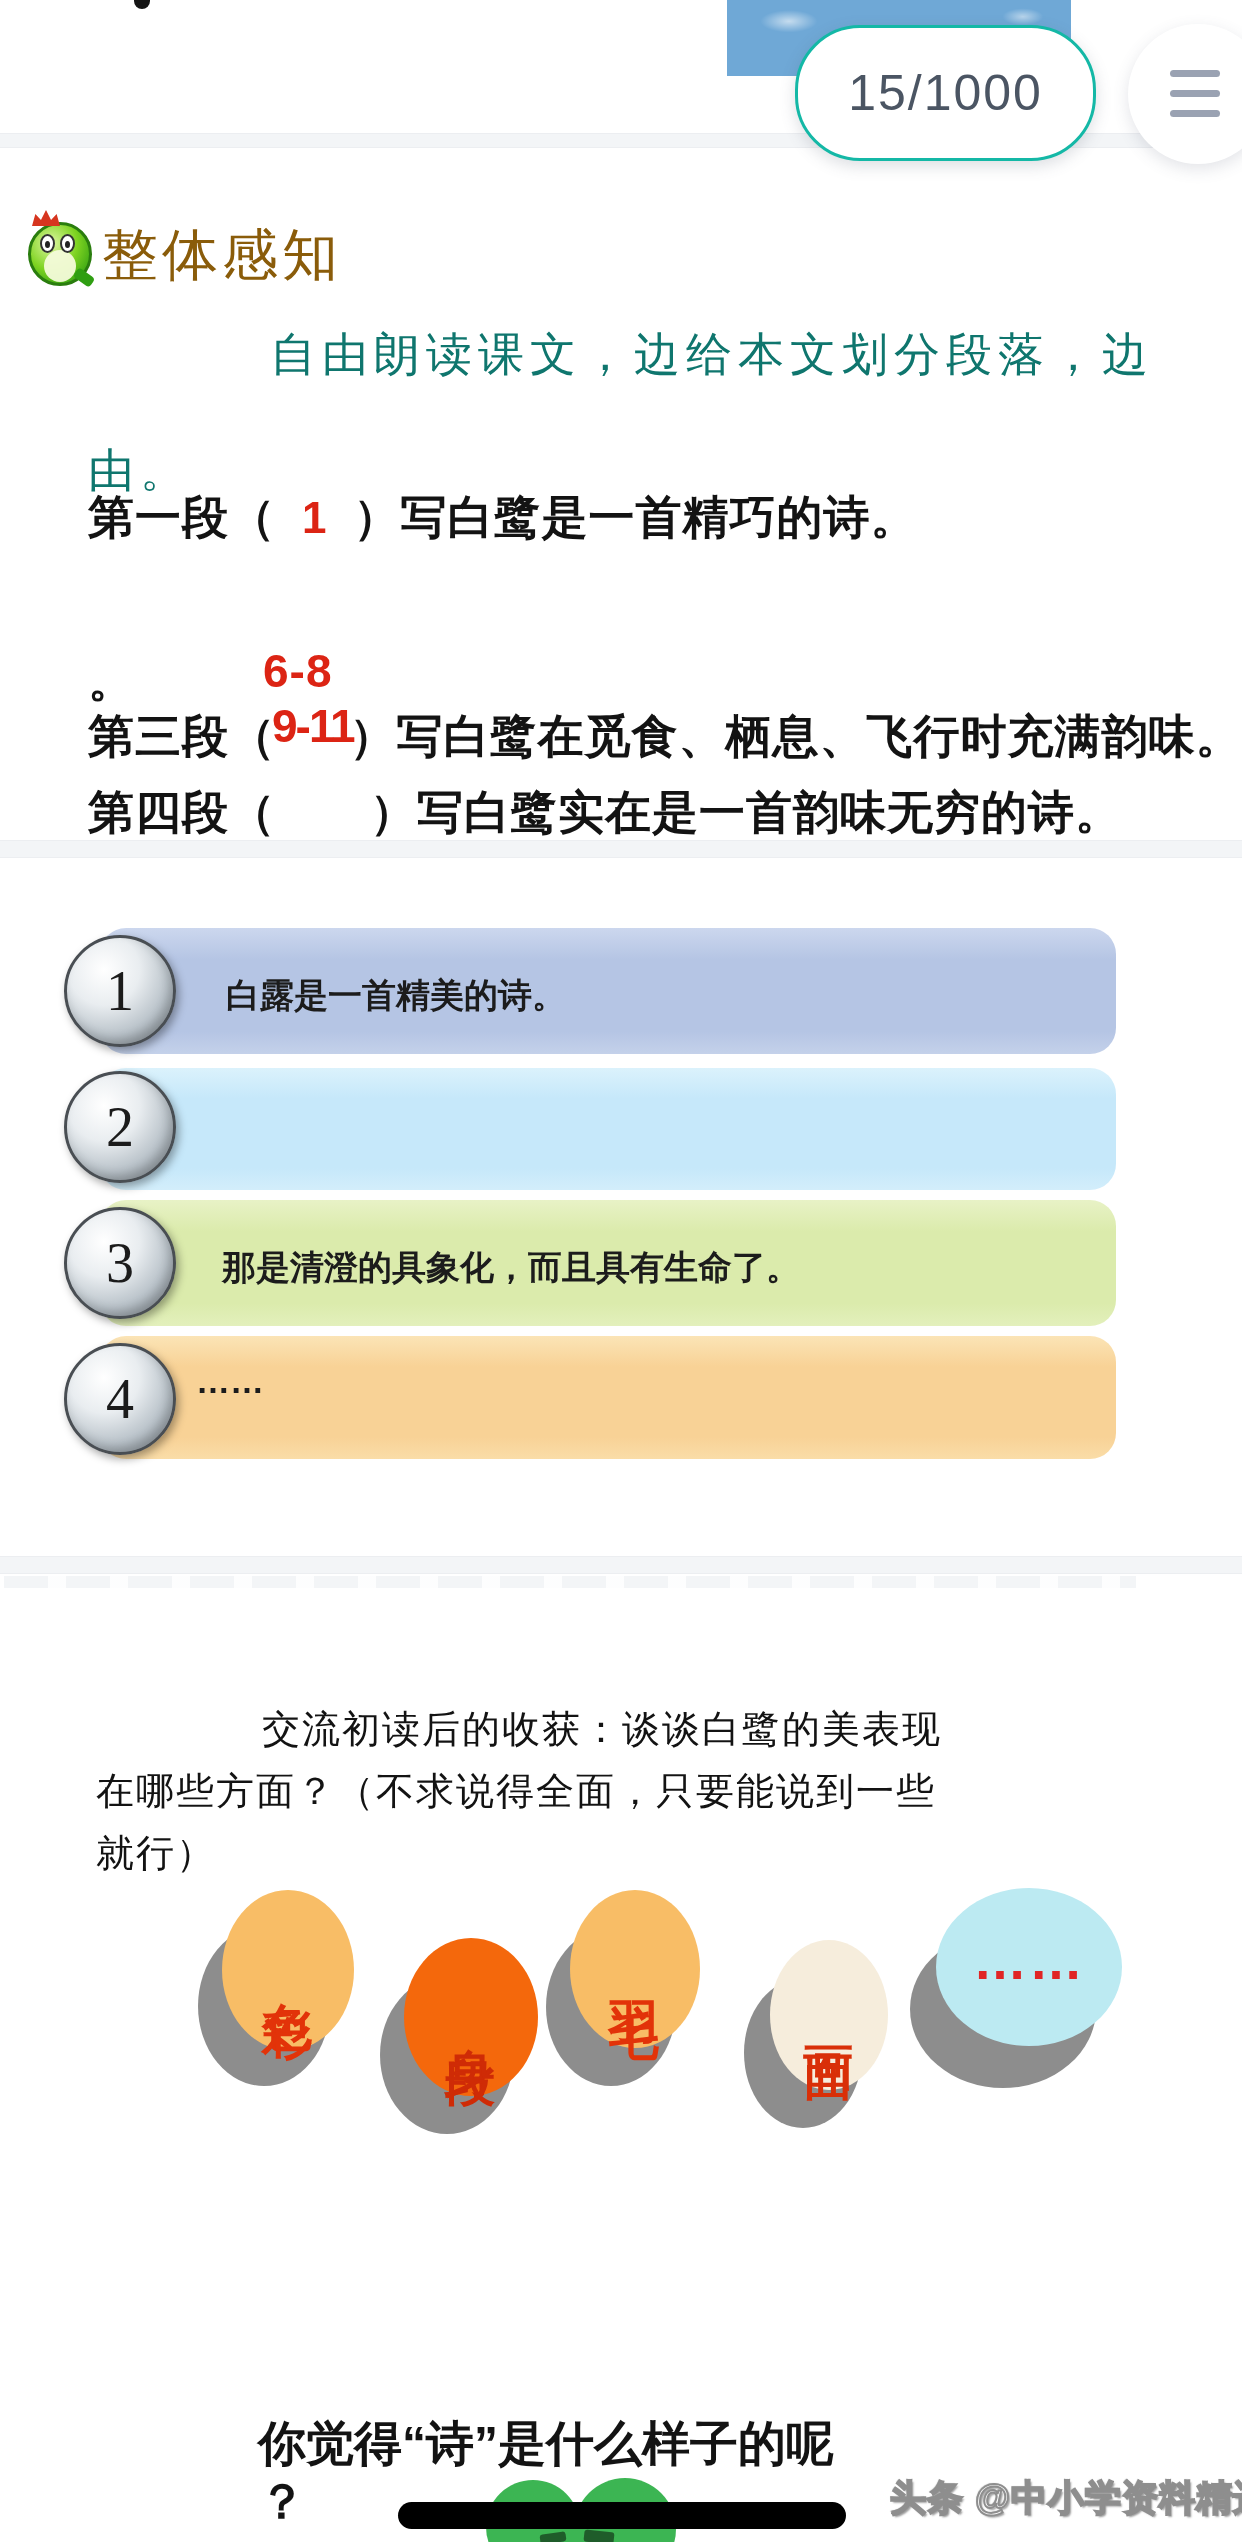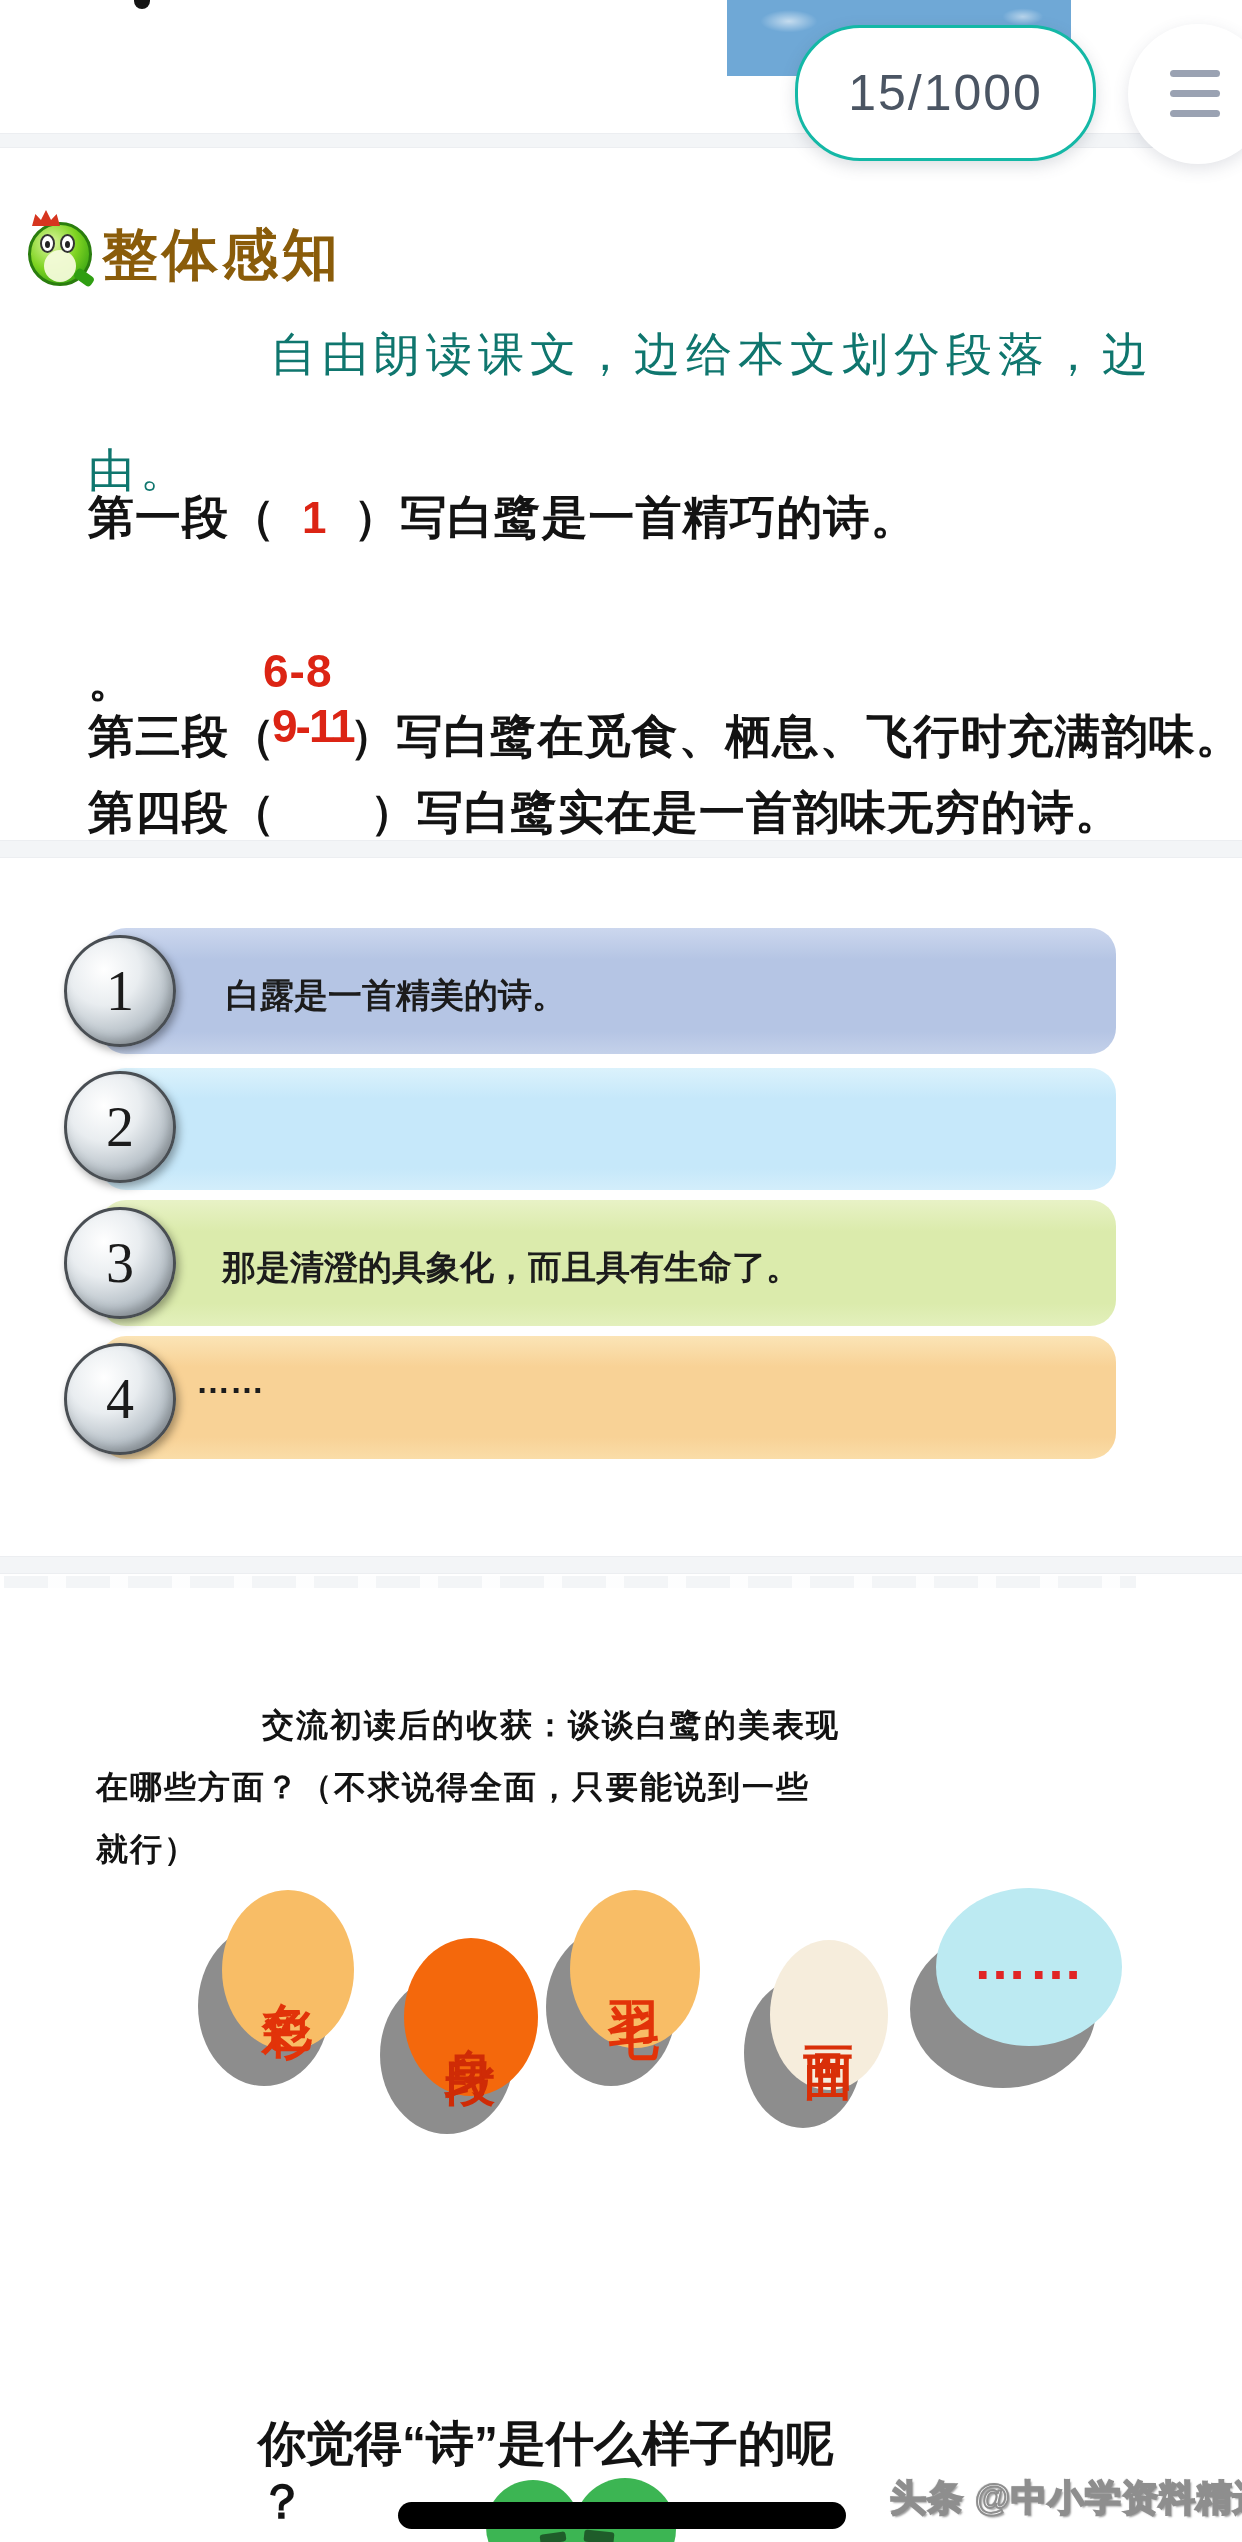--- a/index.html
+++ b/index.html
@@ -57,7 +57,7 @@
   .m-eye::after{content:"";position:absolute;left:3px;top:5px;width:5px;height:7px;border-radius:50%;background:#222;}
   .m-tail{position:absolute;left:48px;top:62px;width:20px;height:11px;background:#2f9e12;
     border-radius:4px;transform:rotate(35deg);}
-  #section-title{left:102px;top:218px;font-size:56px;font-weight:700;color:#8a5c0a;letter-spacing:4px;}
+  #section-title{left:102px;top:218px;font-size:56px;font-weight:400;color:#8a5c0a;letter-spacing:4px;}
 
   
   .body-line{font-size:46px;font-weight:400;color:#0f766e;letter-spacing:6px;white-space:nowrap;}

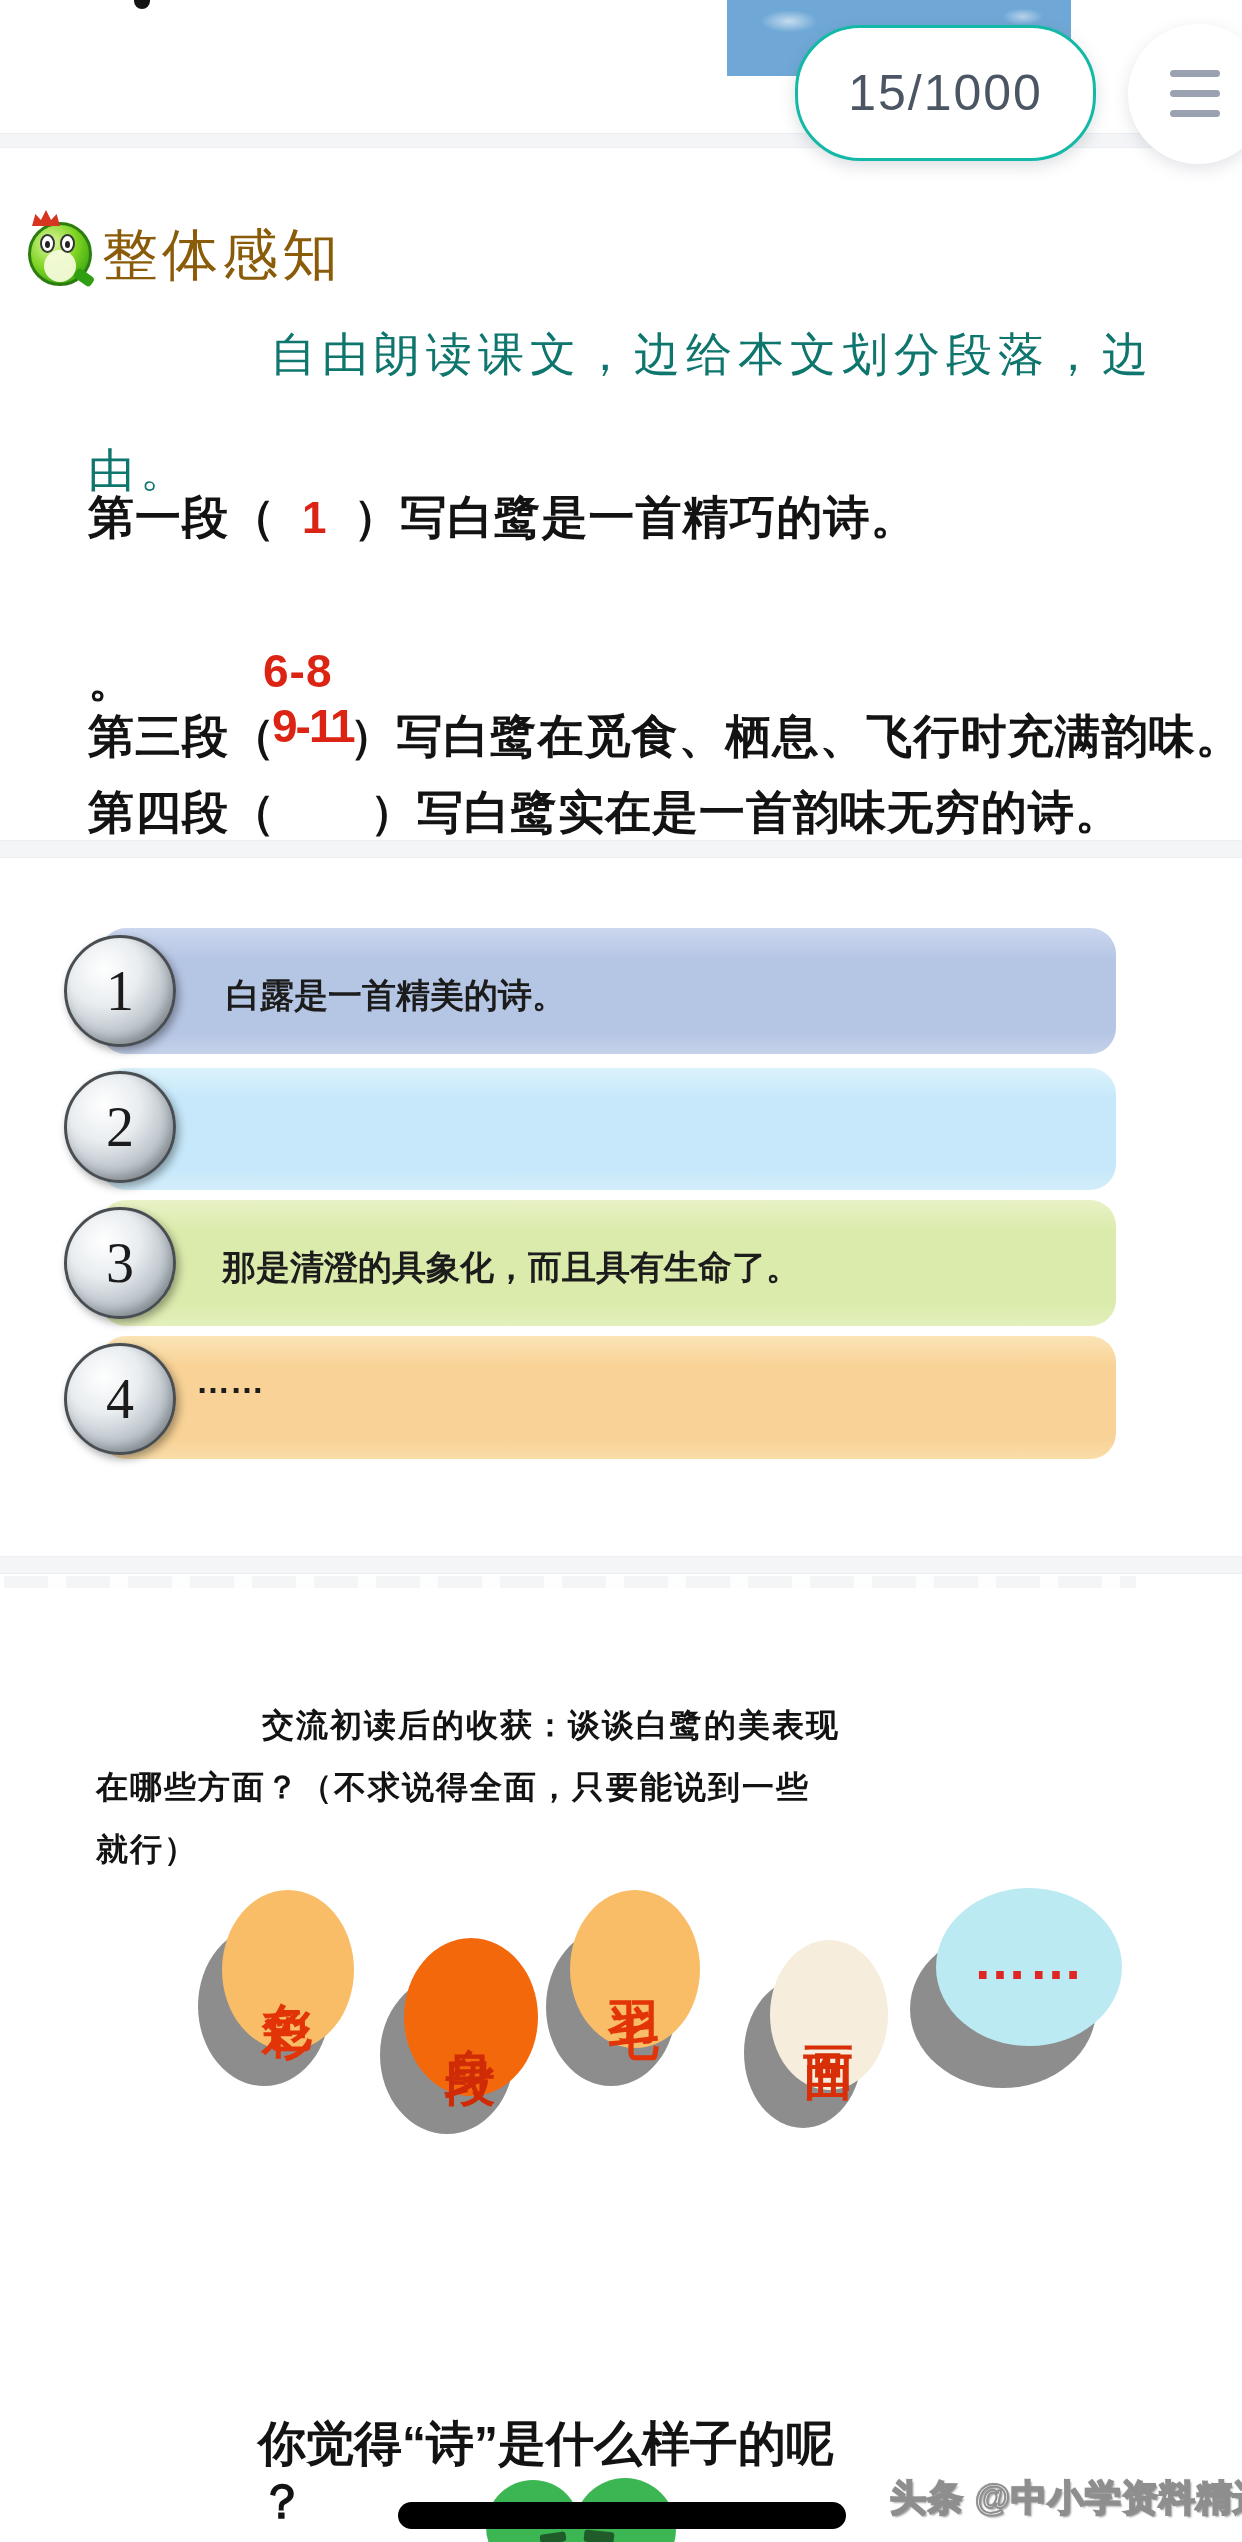--- a/index.html
+++ b/index.html
@@ -96,7 +96,7 @@
   #btext4{left:196px;top:1358px;font-weight:700;}
 
   
-  .disc-line{font-size:32px;font-weight:700;color:#131313;letter-spacing:2px;white-space:nowrap;}
+  .disc-line{font-size:38px;font-weight:400;color:#131313;letter-spacing:2px;white-space:nowrap;}
   #disc-l1{left:262px;top:1704px;}
   #disc-l2{left:96px;top:1766px;}
   #disc-l3{left:96px;top:1828px;}

